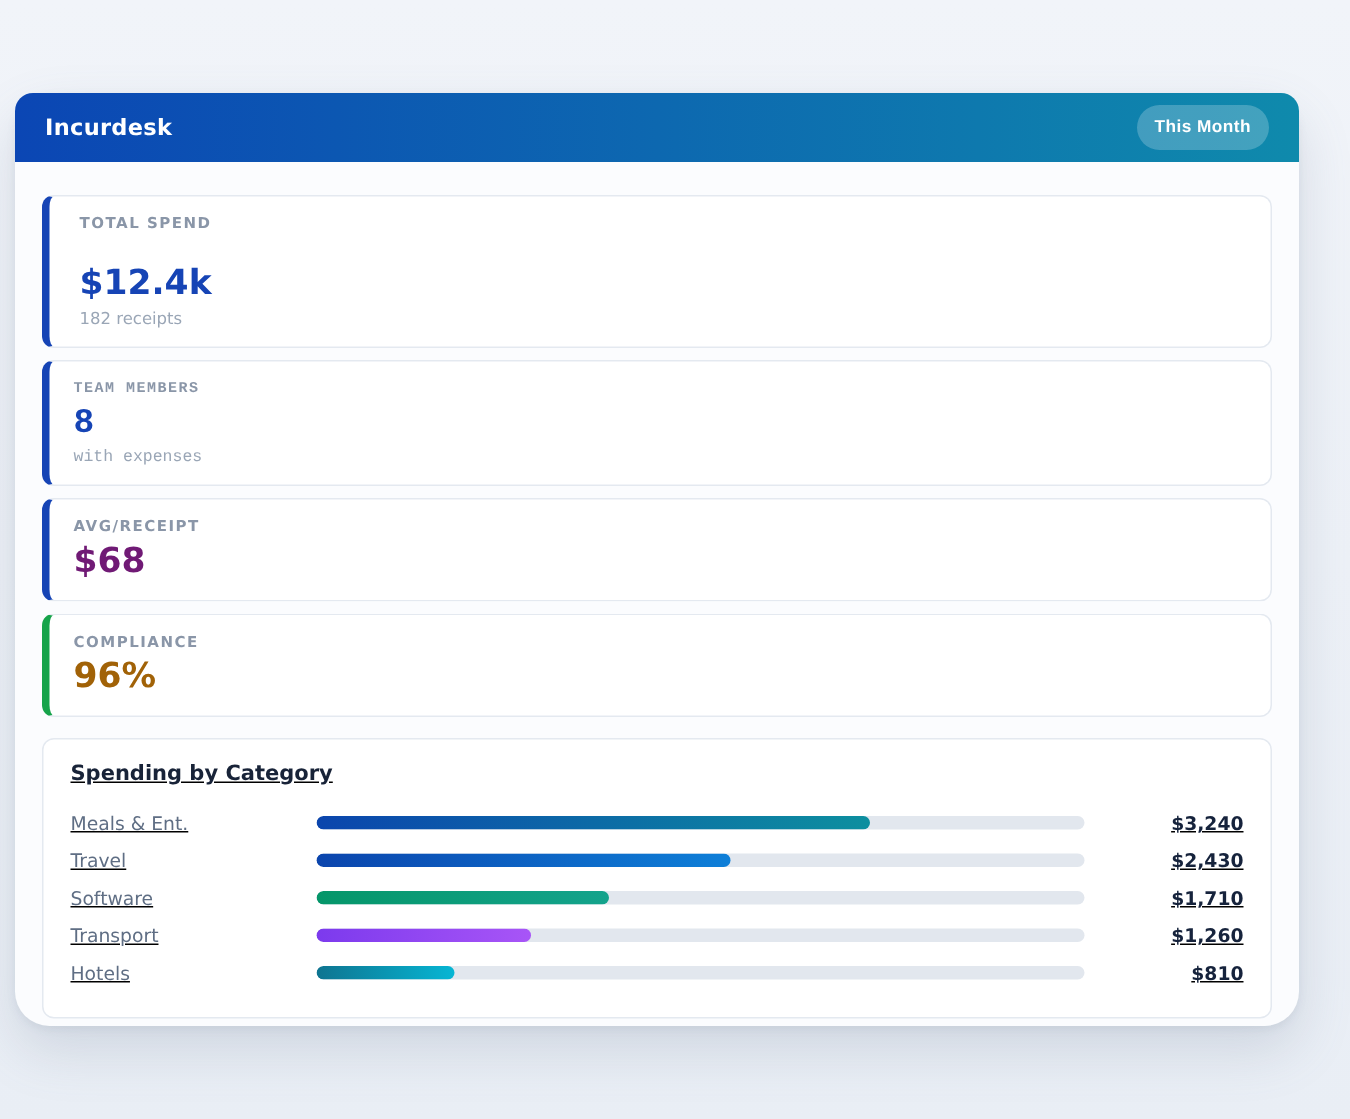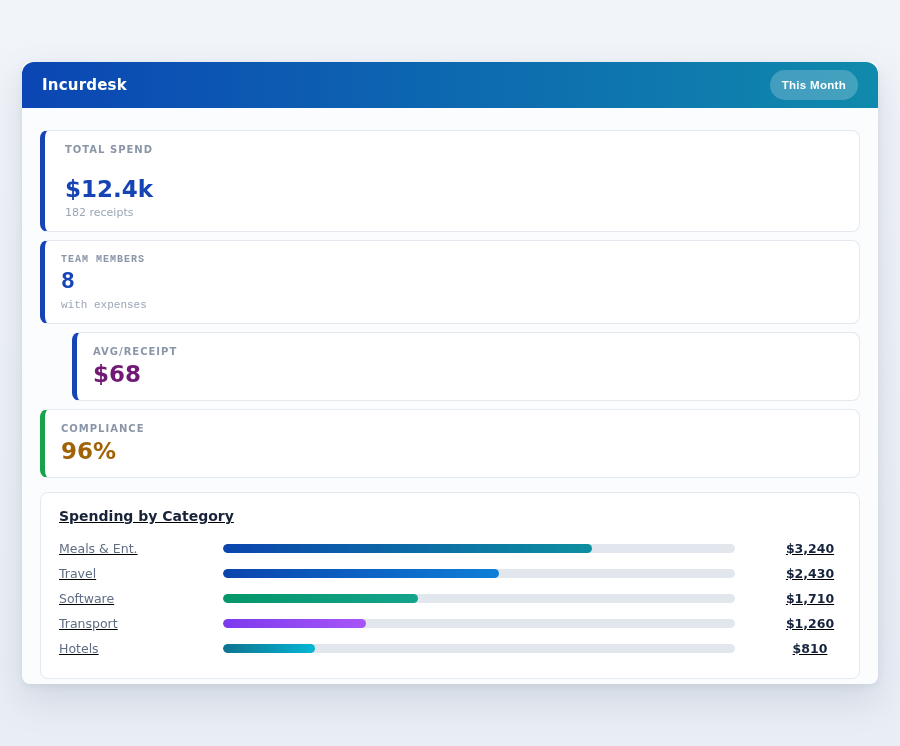--- a/index.html
+++ b/index.html
@@ -12,10 +12,10 @@
   }
   .app-panel {
     position: absolute;
-    left: 22px; top: 62px;
+    left: 10px; top: 62px;
     width: 856px; height: 622px;
     background: #fbfcfe;
-    border-radius: 8px;
+    border-radius: 23px;
     box-shadow: 0 16px 36px rgba(100,116,139,0.20), 0 2px 6px rgba(100,116,139,0.10);
   }
   .app-header {

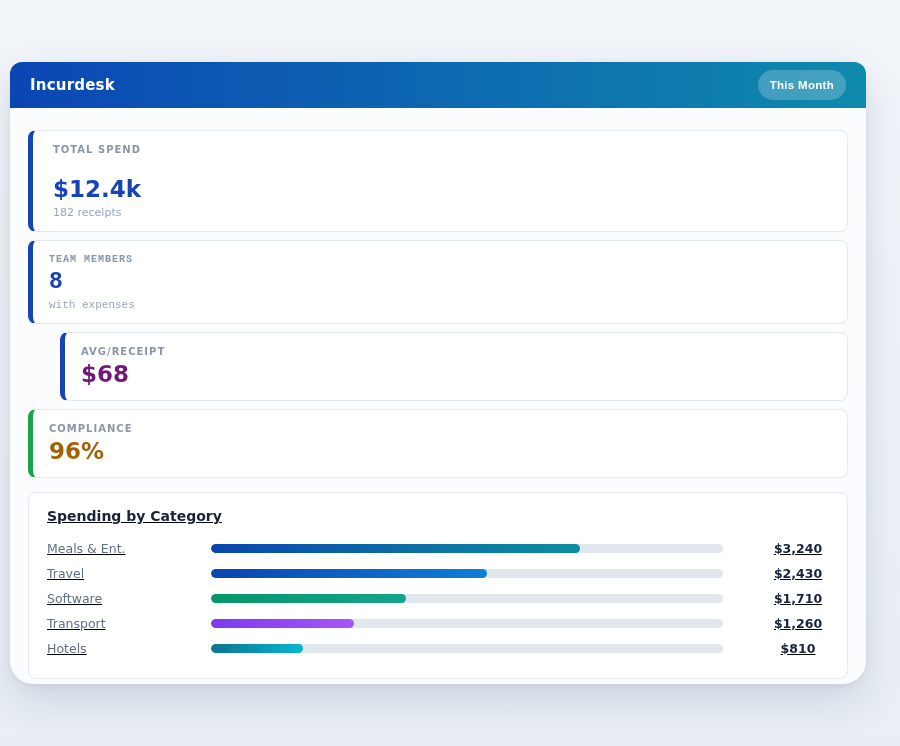--- a/index.html
+++ b/index.html
@@ -142,7 +142,7 @@
       <div class="stat-sub">with expenses</div>
     </div>
 
-    <div class="stat-card no-sub" style="border-left-color: rgb(22, 68, 181); margin-left: 32px;">
+    <div class="stat-card no-sub" style="border-left-color: rgb(22, 68, 181);">
       <div class="stat-label">AVG/RECEIPT</div>
       <div class="stat-value" style="color: #701a75;">$68</div>
 

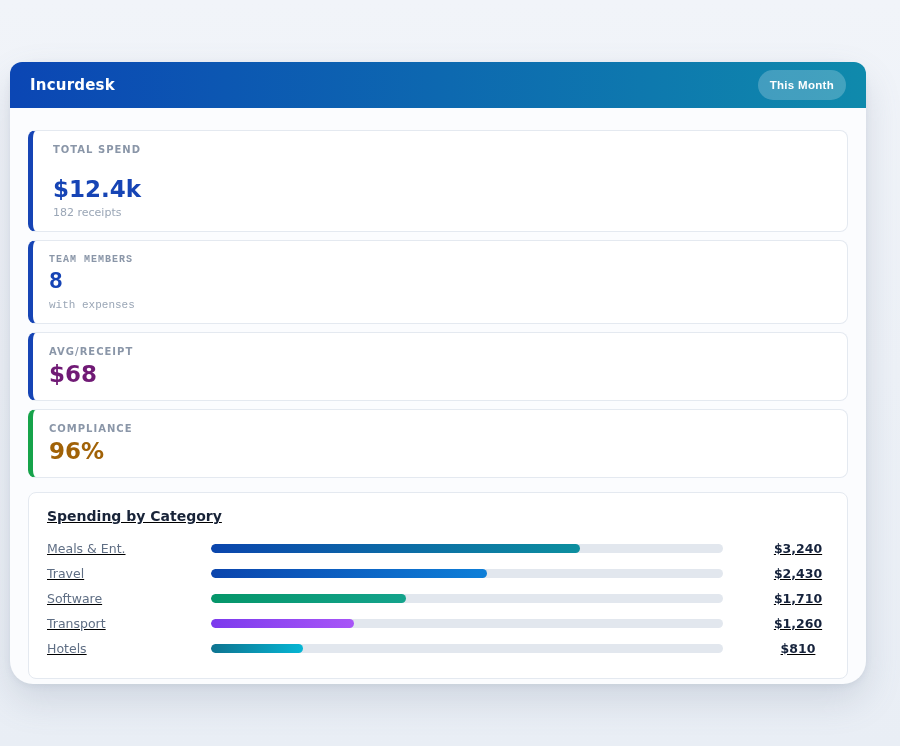--- a/index.html
+++ b/index.html
@@ -112,7 +112,7 @@
   .spend-row-value {
     width: 62px;
     flex: 0 0 62px;
-    text-align: center;
+    text-align: right;
     font-size: 12.5px;
     font-weight: bold;
     color: #16233c;

